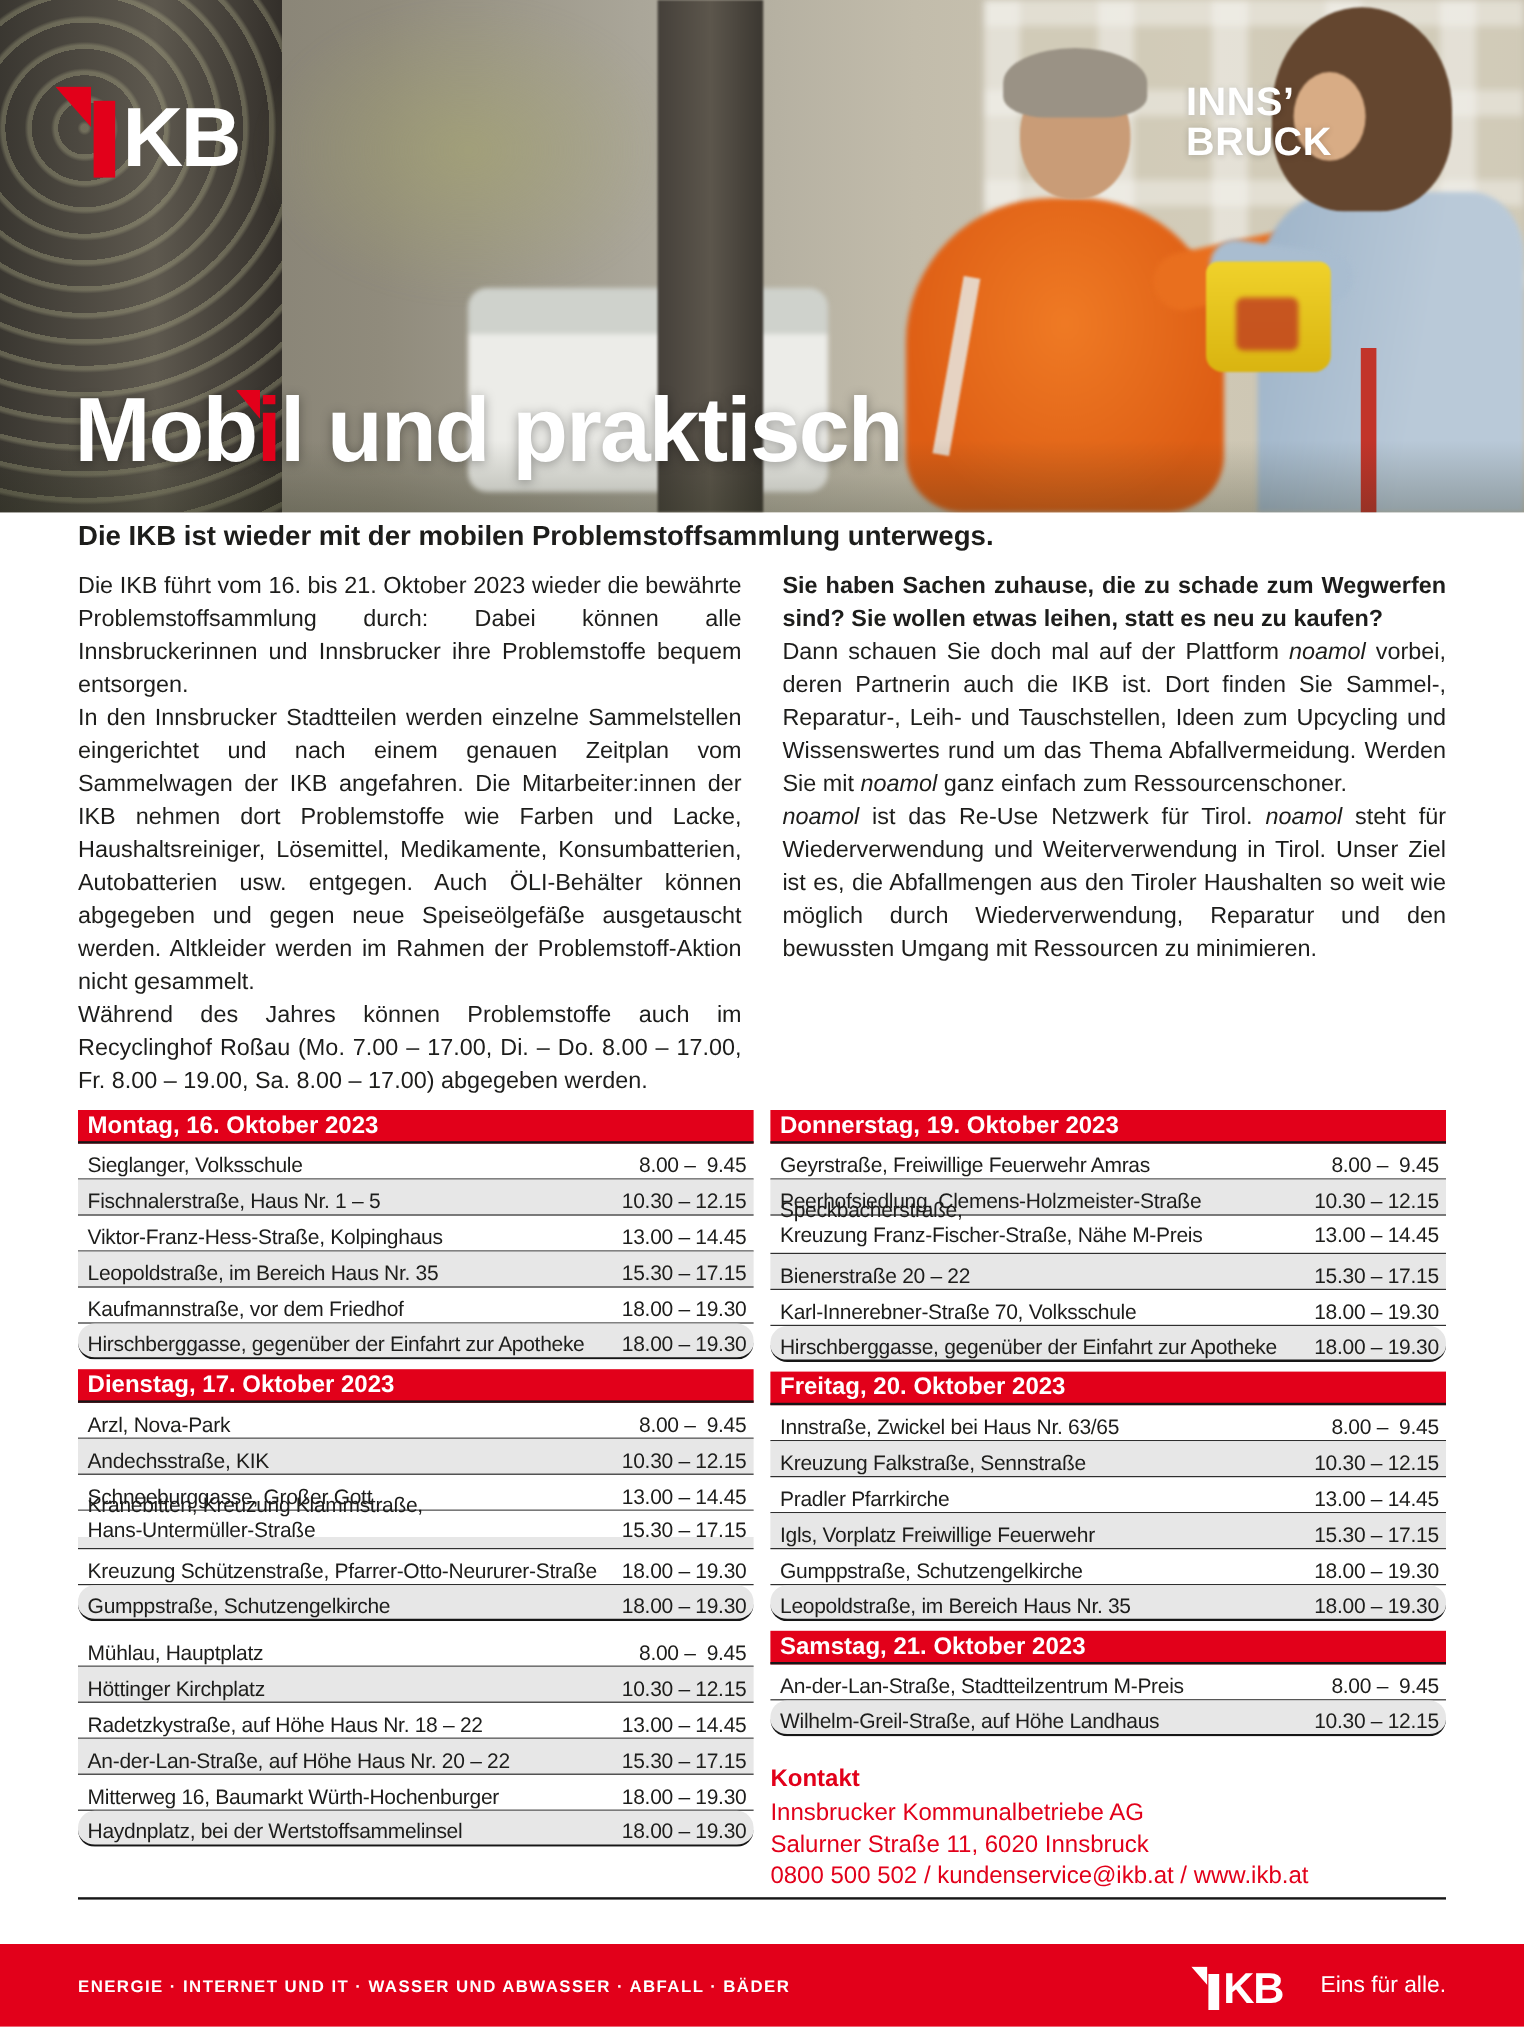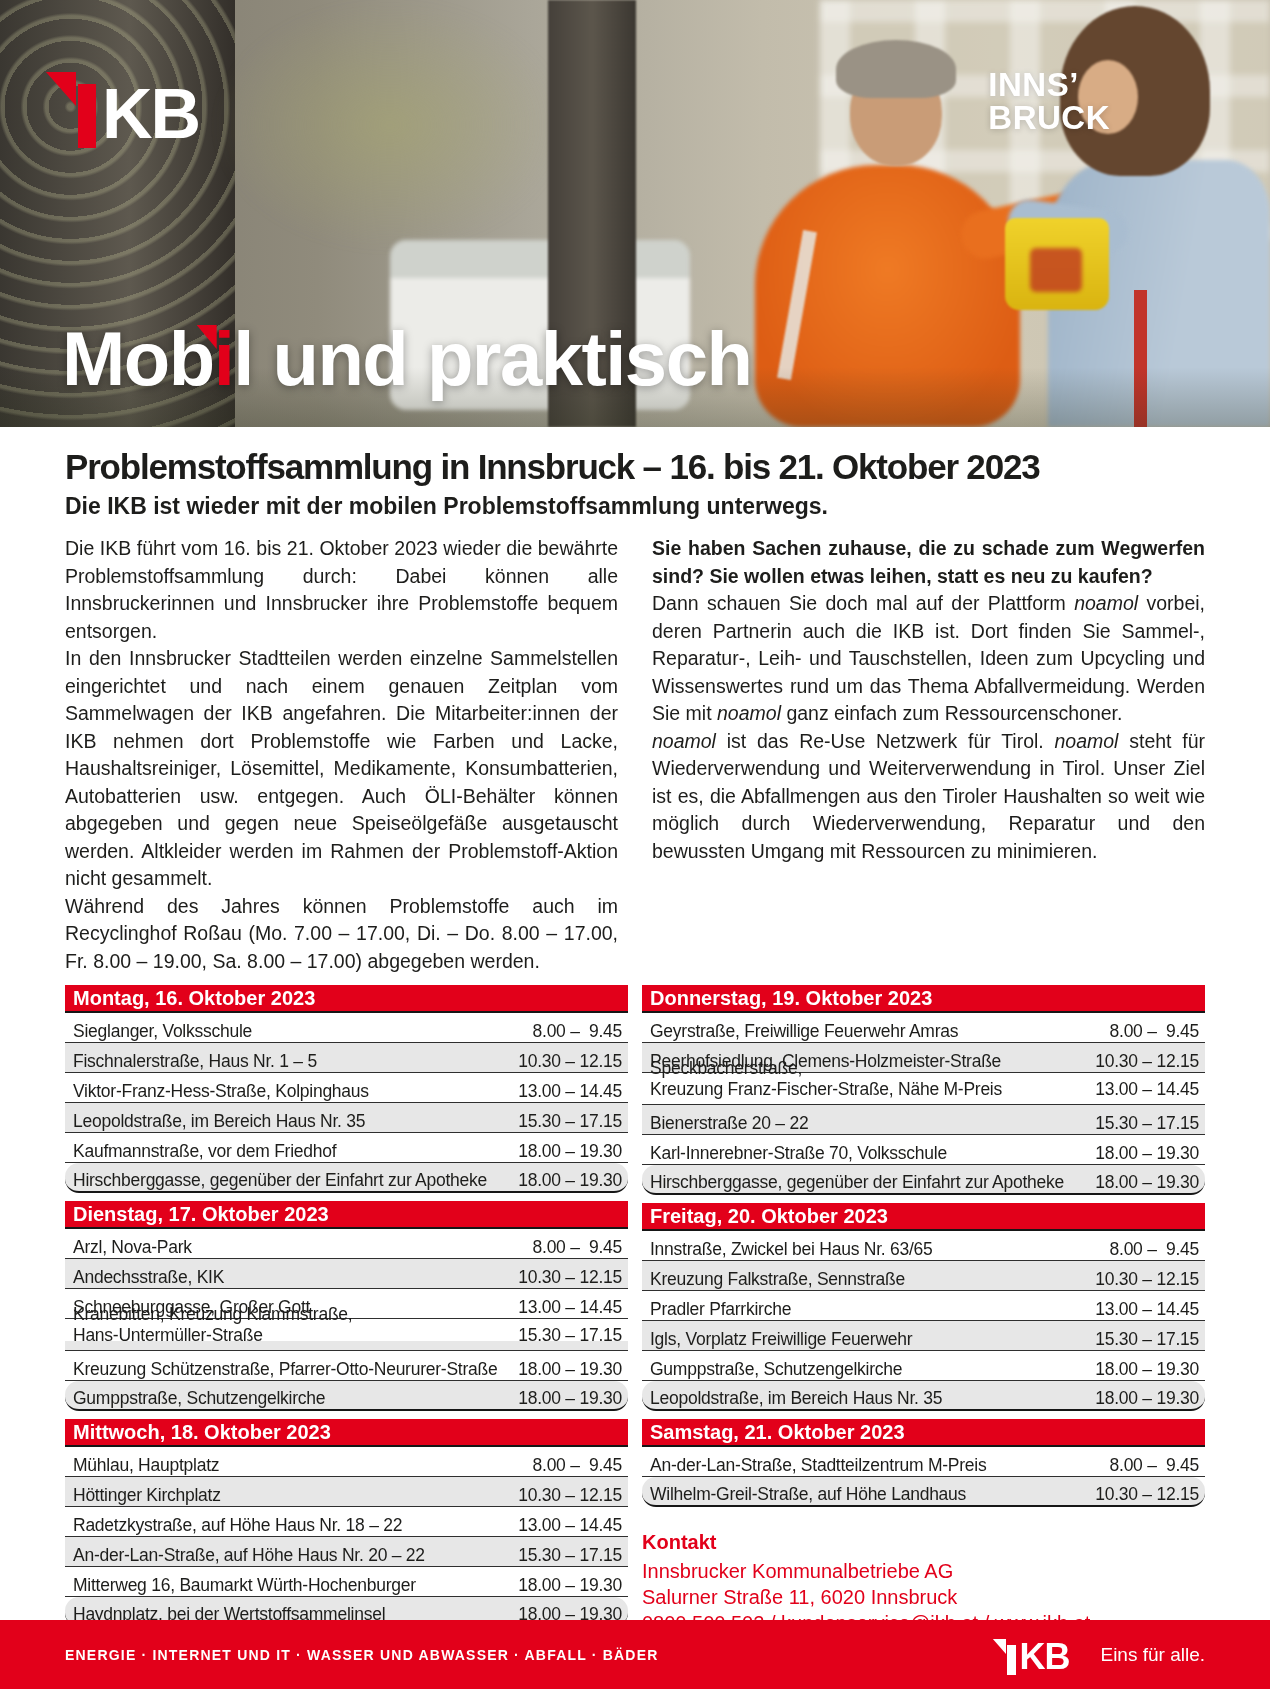--- a/index.html
+++ b/index.html
@@ -124,7 +124,6 @@
 
 <div class="page-body">
 
-  <h1>Problemstoffsammlung in Innsbruck – 16. bis 21. Oktober 2023</h1>
   <div class="sub">Die IKB ist wieder mit der mobilen Problemstoffsammlung unterwegs.</div>
 
   <div class="cols">

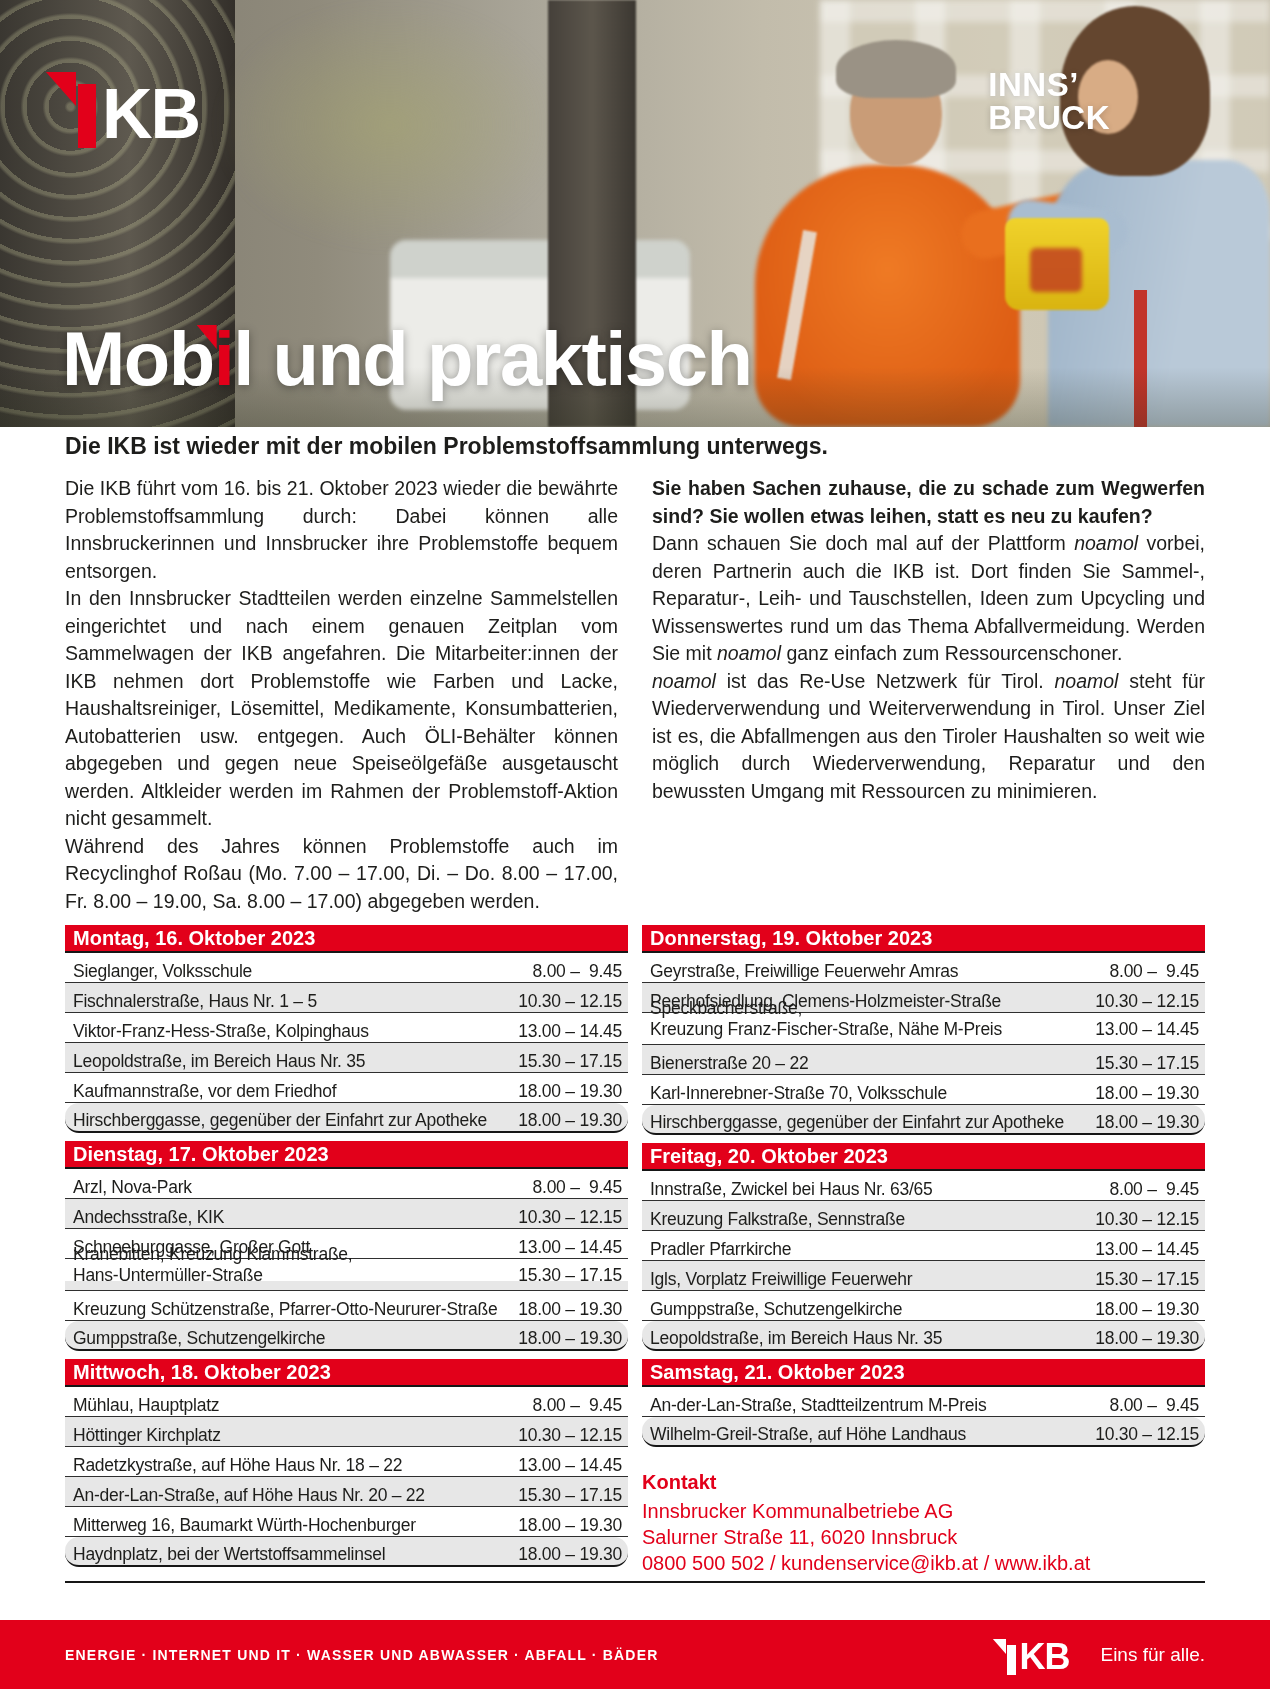--- a/index.html
+++ b/index.html
@@ -205,7 +205,6 @@
       </section>
 
       <section class="sched-table">
-        <div class="day-bar">Mittwoch, 18. Oktober 2023</div>
         <div class="t-body">
           <div class="t-row">
               <span class="t-loc">Mühlau, Hauptplatz</span>

